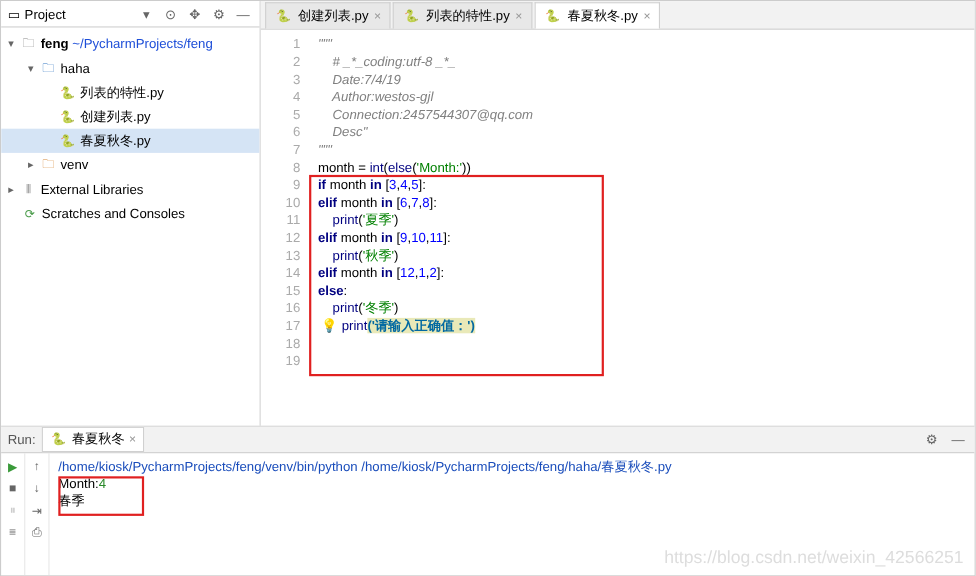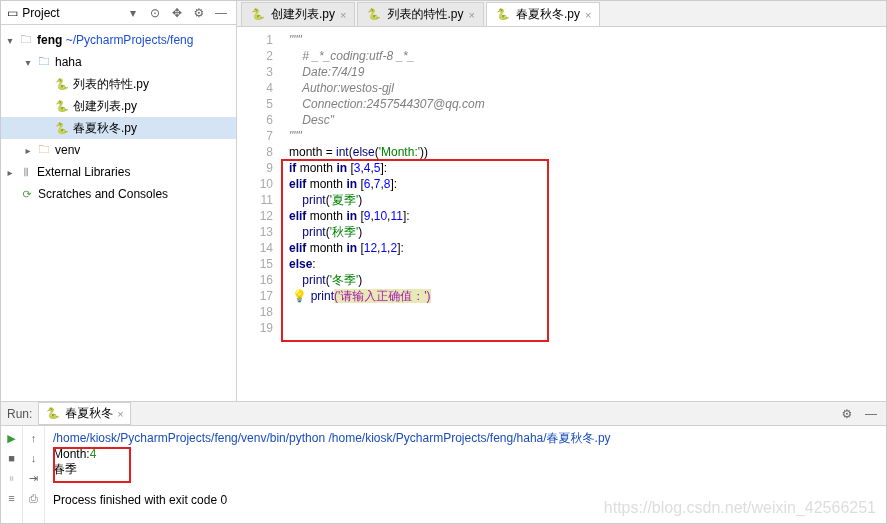--- a/index.html
+++ b/index.html
@@ -37,7 +37,7 @@
 .s-kw{color:#000080;font-weight:bold}
 .s-num{color:#0000ff}
 .s-builtin{color:#000080}
-.s-hlstr{background:#e9e9b8;color:#a21caf;font-weight:normal}
+.s-hlstr{background:#e9e9b8;color:#0369a1;font-weight:bold}
 .bulb{color:#d6a400}
 .bottom{border-top:1px solid #d0d0d0;display:flex;flex-direction:column;height:122px}
 .run-header{height:24px;display:flex;align-items:center;border-bottom:1px solid #d0d0d0;background:#f2f2f2;padding:0 6px;gap:6px}

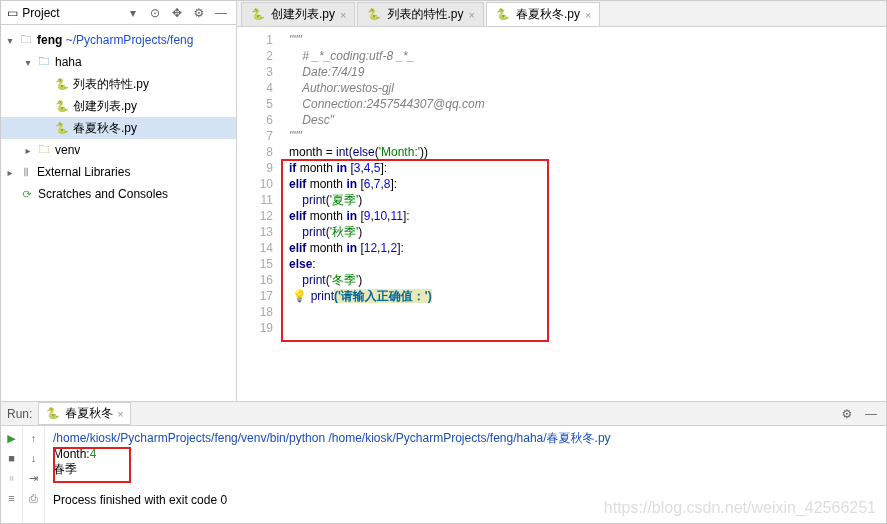--- a/index.html
+++ b/index.html
@@ -39,7 +39,7 @@
 .s-builtin{color:#000080}
 .s-hlstr{background:#e9e9b8;color:#0369a1;font-weight:bold}
 .bulb{color:#d6a400}
-.bottom{border-top:1px solid #d0d0d0;display:flex;flex-direction:column;height:122px}
+.bottom{border-top:1px solid #d0d0d0;display:flex;flex-direction:column;height:136px}
 .run-header{height:24px;display:flex;align-items:center;border-bottom:1px solid #d0d0d0;background:#f2f2f2;padding:0 6px;gap:6px}
 .run-header .label{color:#555}
 .run-tab{display:flex;align-items:center;gap:4px;padding:2px 6px;background:#fff;border:1px solid #d0d0d0}

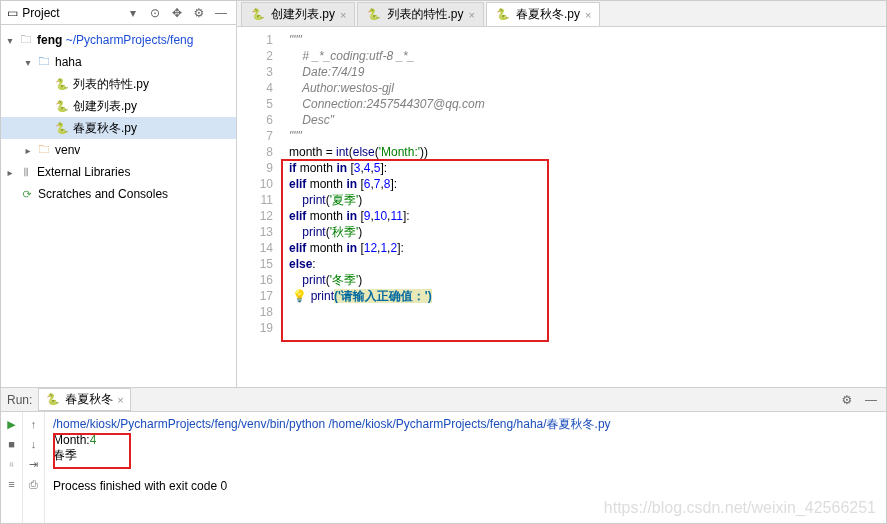--- a/index.html
+++ b/index.html
@@ -209,7 +209,6 @@
         <div>春季</div>
       </div>
       <br>
-      <div>Process finished with exit code 0</div>
       <div class="watermark">https://blog.csdn.net/weixin_42566251</div>
     </div>
   </div>

